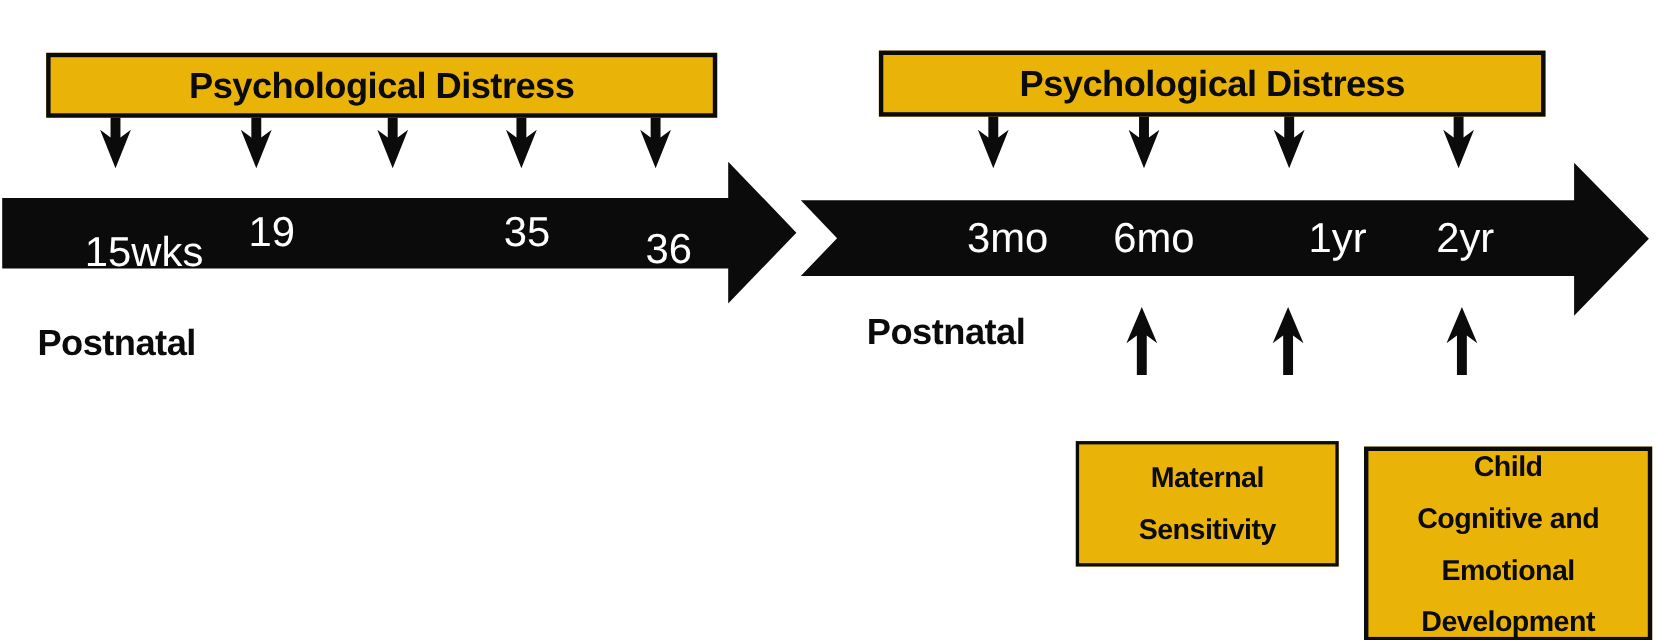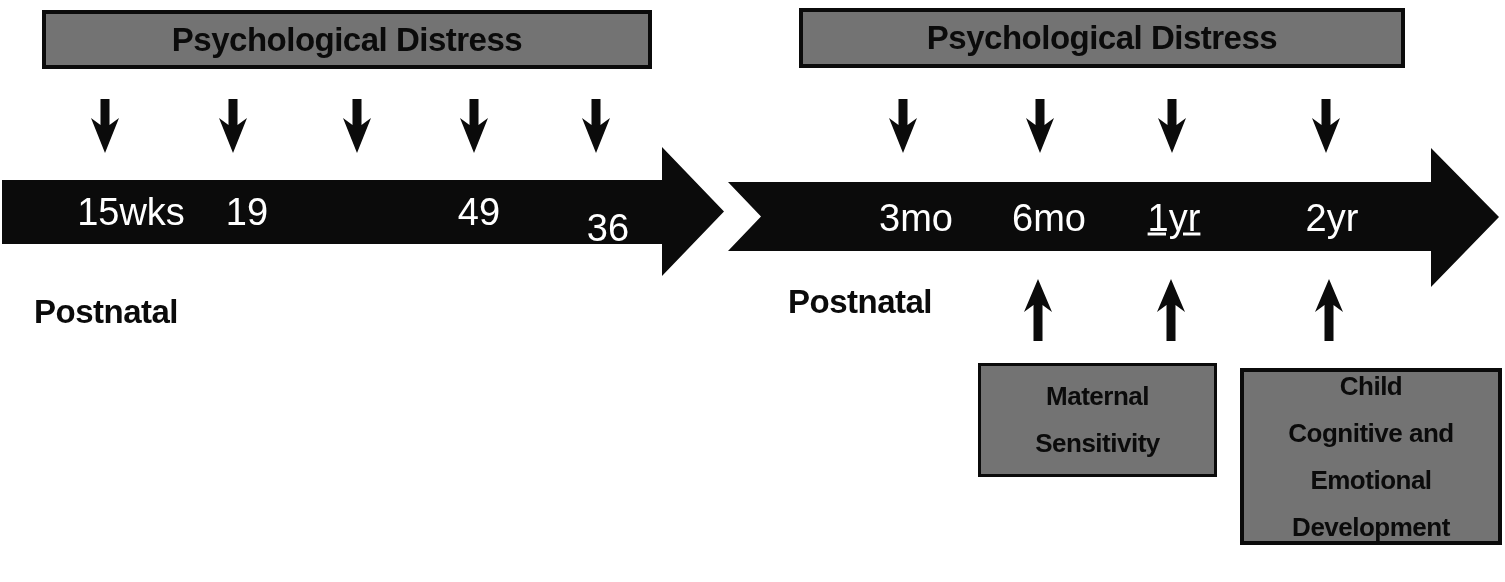--- a/index.html
+++ b/index.html
@@ -26,7 +26,7 @@
   }
   .box {
     position: absolute;
-    background: #737373;
+    background: #eab308;
     border: 4px solid #0b0b0b;
     display: flex;
     flex-direction: column;
@@ -34,6 +34,7 @@
     justify-content: center;
     text-align: center;
     box-sizing: border-box;
+    margin-top: 38px;
   }
   .box-title {
     font-size: 33px;

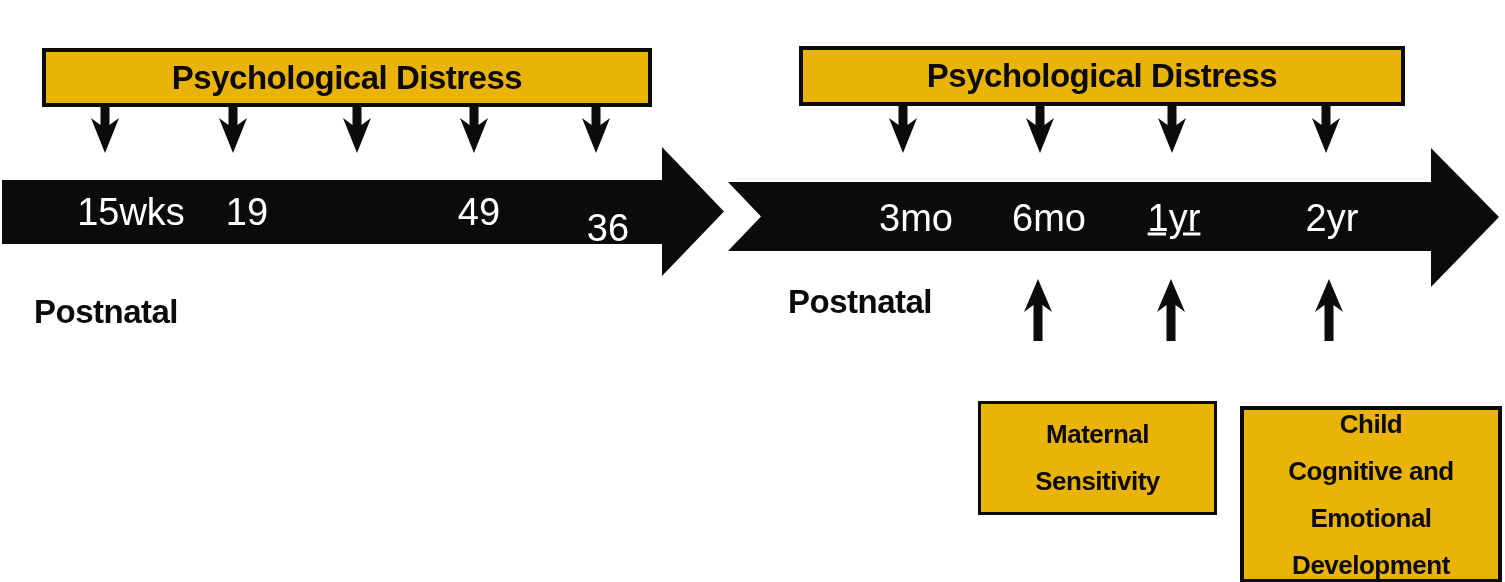--- a/index.html
+++ b/index.html
@@ -105,7 +105,7 @@
     <span class="box-title">Psychological Distress</span>
   </div>
 
-  <span class="tick" style="left:131px; top:212px;">15wks</span>
+  <span class="tick" style="left:131px; top:230px;">15wks</span>
   <span class="tick" style="left:247px; top:212px;">19</span>
   <span class="tick" style="left:362px; top:228px;margin-top:34px;">25</span>
   <span class="tick" style="left:479px; top:212px;">49</span>

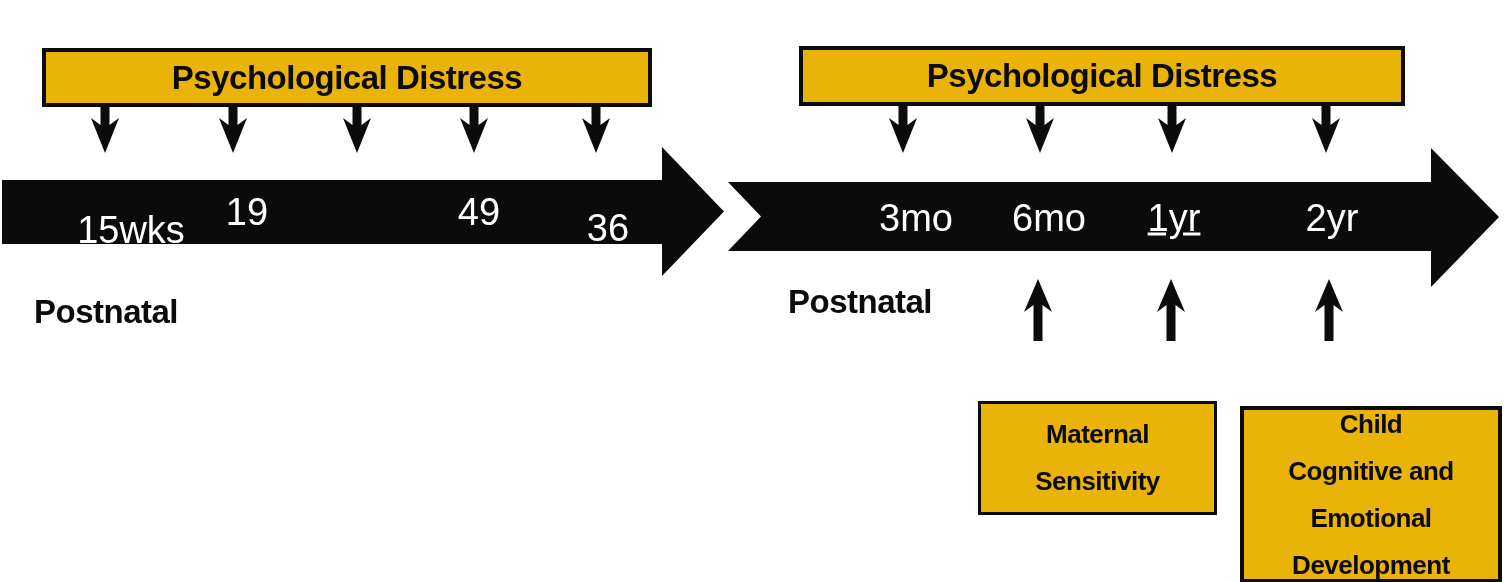--- a/index.html
+++ b/index.html
@@ -108,7 +108,7 @@
   <span class="tick" style="left:131px; top:230px;">15wks</span>
   <span class="tick" style="left:247px; top:212px;">19</span>
   <span class="tick" style="left:362px; top:228px;margin-top:34px;">25</span>
-  <span class="tick" style="left:479px; top:212px;">49</span>
+  <span class="tick" style="left:479px; top:212px;">35</span>
   <span class="tick" style="left:608px; top:228px;">36</span>
 
   <span class="tick" style="left:916px; top:218px;">3mo</span>

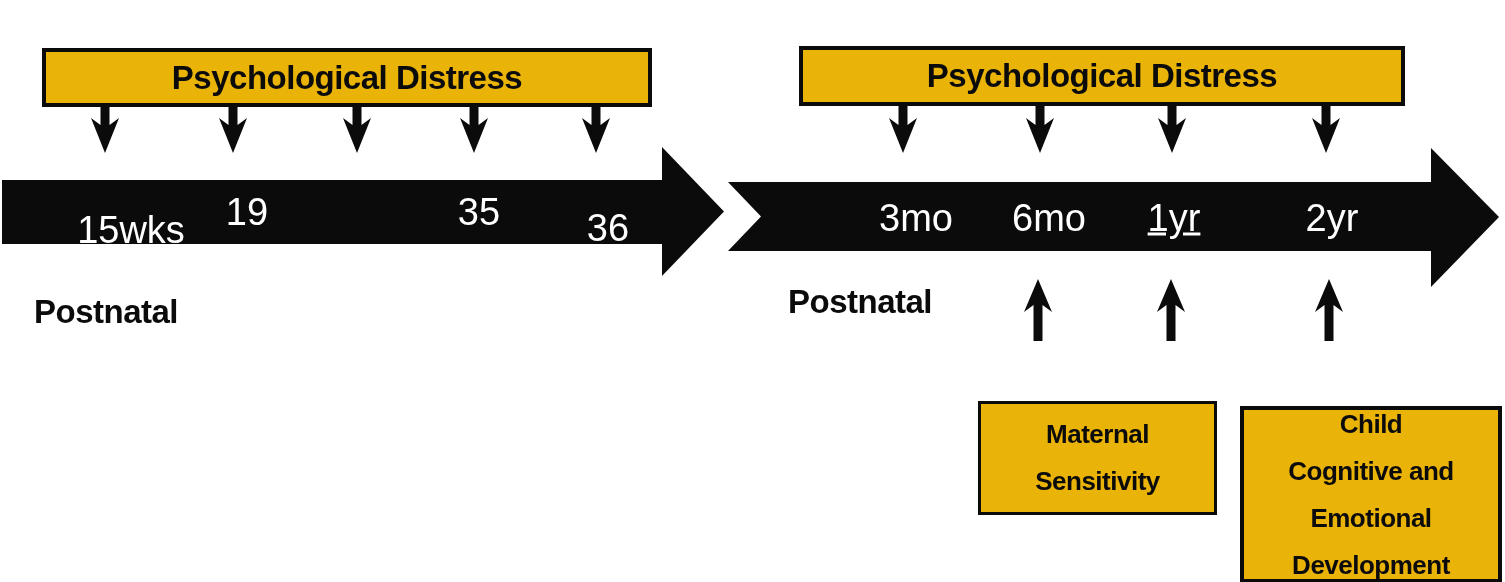--- a/index.html
+++ b/index.html
@@ -113,7 +113,7 @@
 
   <span class="tick" style="left:916px; top:218px;">3mo</span>
   <span class="tick" style="left:1049px; top:218px;">6mo</span>
-  <span class="tick" style="left:1174px; top:218px;text-decoration:underline;">1yr</span>
+  <span class="tick" style="left:1216px; top:218px;">1yr</span>
   <span class="tick" style="left:1332px; top:218px;">2yr</span>
 
   <span class="phase" style="left:34px; top:294px;">Postnatal</span>

